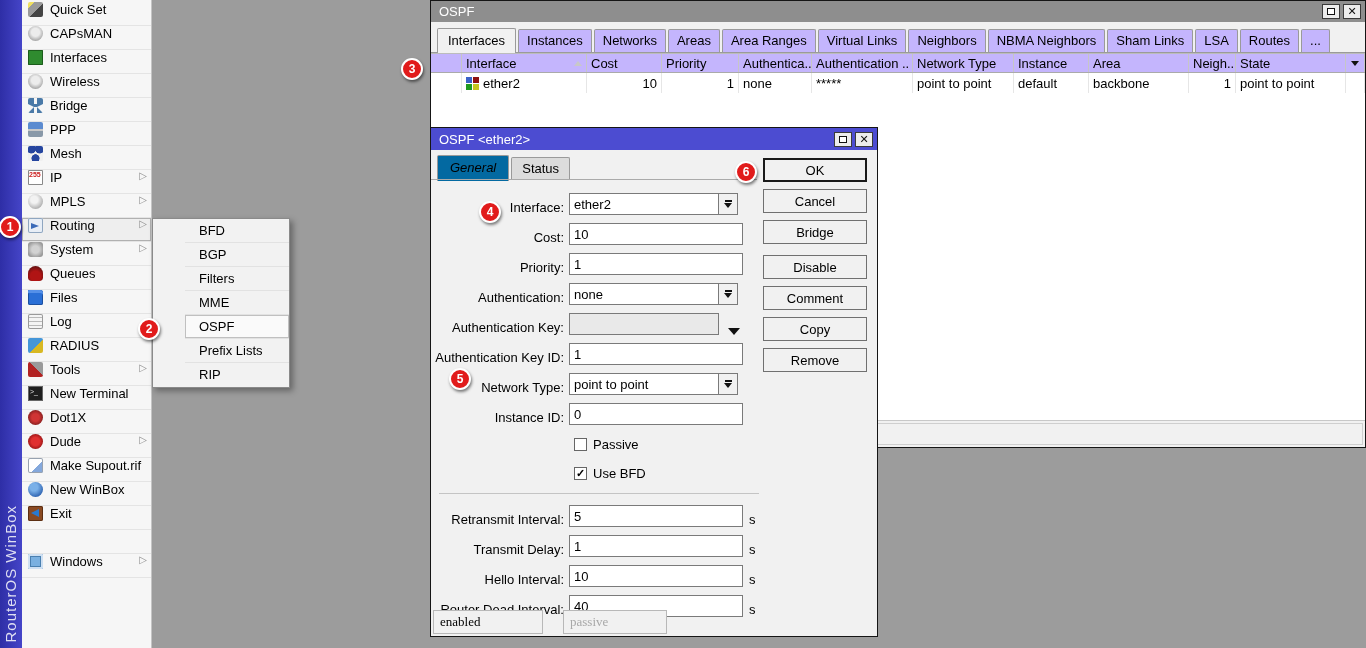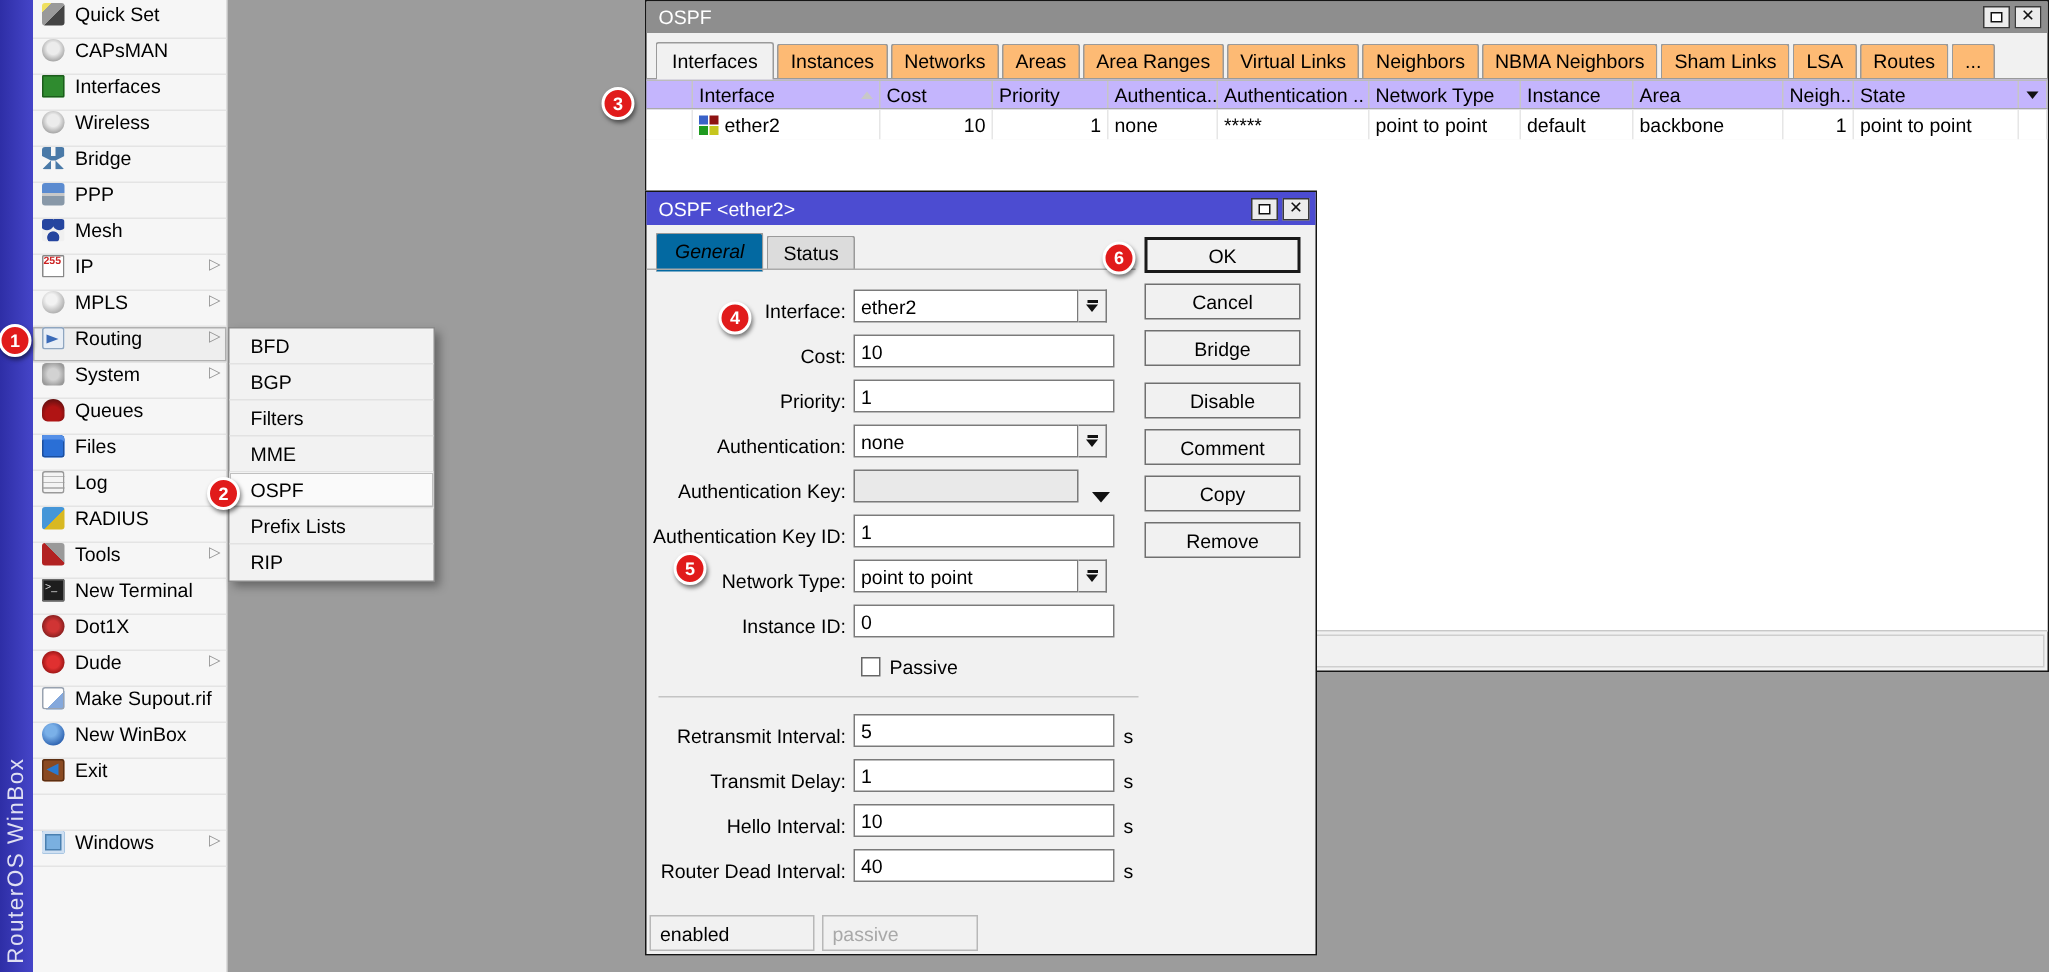--- a/index.html
+++ b/index.html
@@ -62,7 +62,7 @@
   .mwin { position:absolute; left:430px; top:0; width:936px; height:448px; background:#f1f1f1; border:1px solid #151515; z-index:1; display:flex; flex-direction:column; }
   .mwin-title { height:21px; flex:none; background:#8e8e8e; color:#fff; display:flex; align-items:center; padding:0 4px 0 8px; }
   .tabs { flex:none; display:flex; align-items:flex-end; padding:5px 6px 0; border-bottom:1px solid #9a9a9a; }
-  .tab { background:#fdba74; border:1px solid #9a9a9a; border-bottom:none; border-radius:2px 2px 0 0; padding:3px 8px 4px; margin-right:2px; white-space:nowrap; }
+  .tab { background:#c4b5fd; border:1px solid #9a9a9a; border-bottom:none; border-radius:2px 2px 0 0; padding:3px 8px 4px; margin-right:2px; white-space:nowrap; }
   .tab.active { background:#f1f1f1; padding:4px 10px 5px; position:relative; top:1px; }
   .toolbar { flex:none; display:flex; gap:5px; padding:6px 6px 6px 7px; position:relative; align-items:center; }
   .tbtn { width:26px; height:24px; background:#f1f1f1; border:1px solid #8a8a8a; display:flex; align-items:center; justify-content:center; }

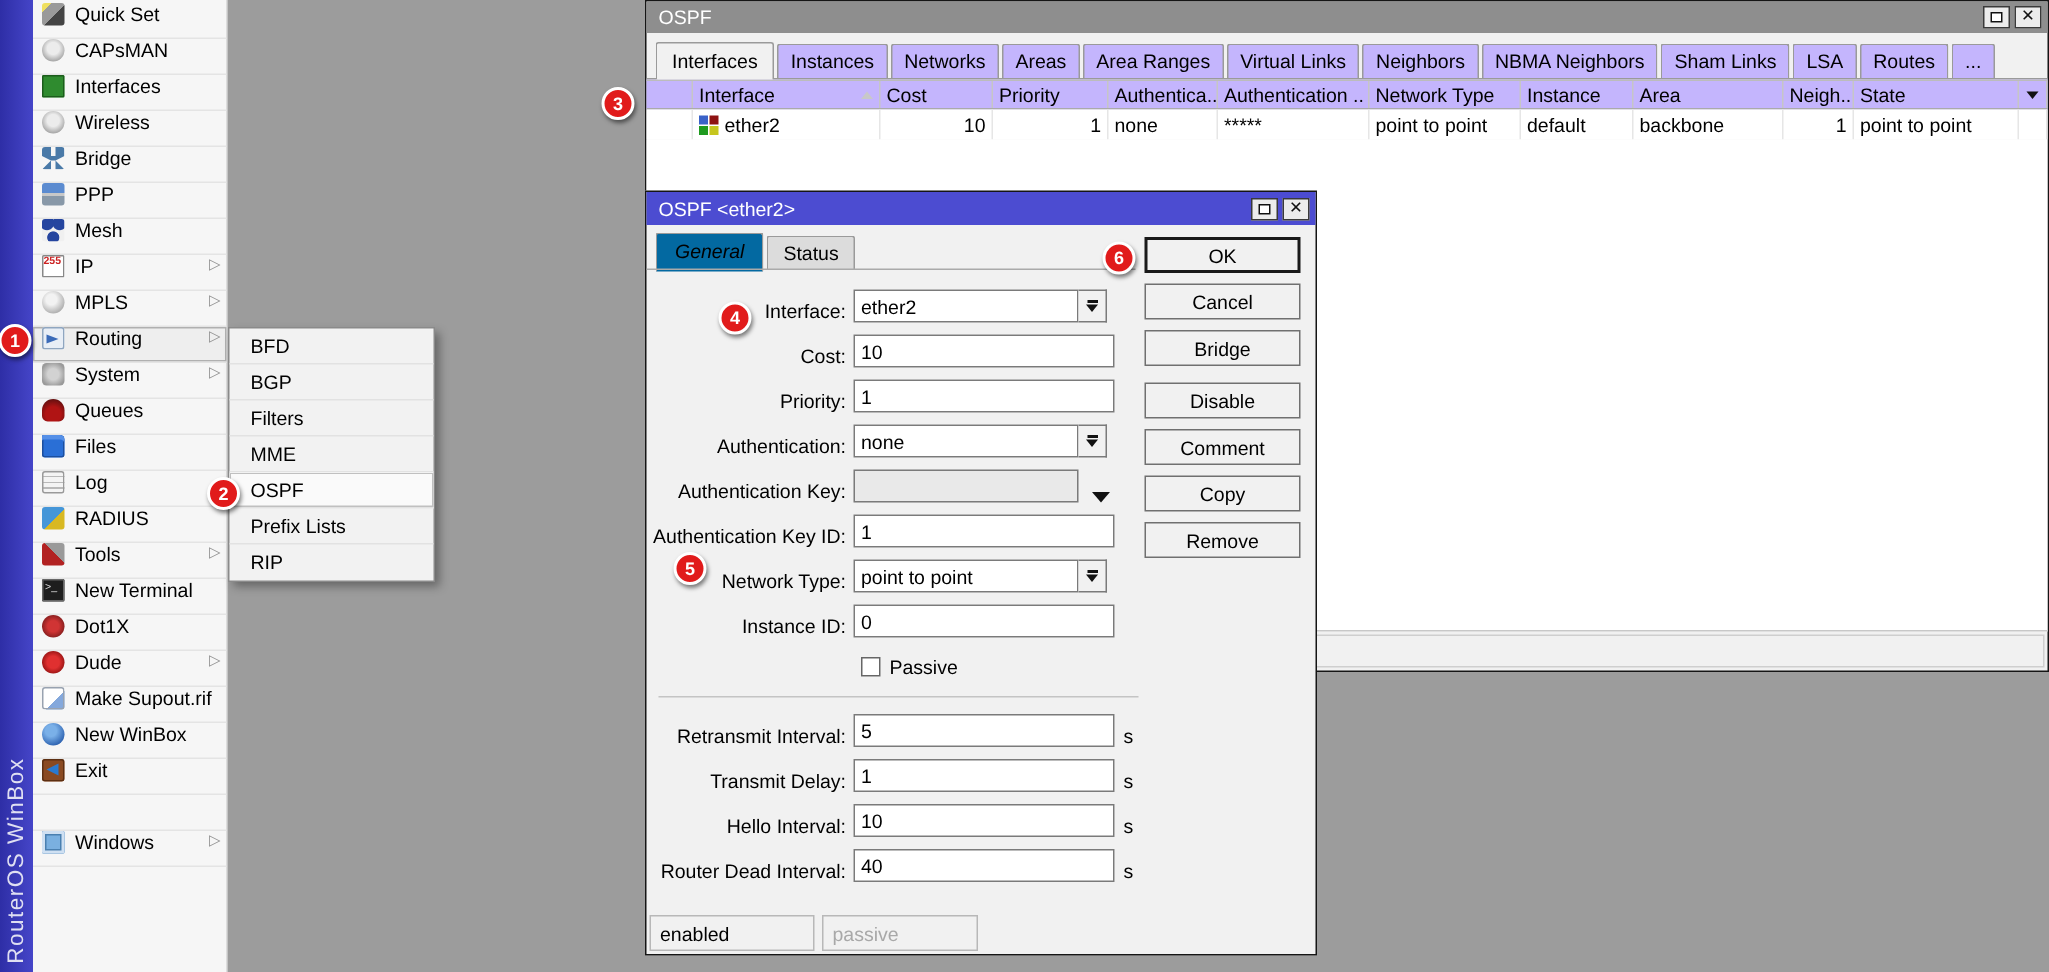--- a/index.html
+++ b/index.html
@@ -48,7 +48,7 @@
 
   
   .submenu { position:absolute; left:152px; top:218px; width:138px; background:#f2f2f2; border:1px solid #8a8a8a; box-shadow:3px 3px 6px rgba(0,0,0,.35); z-index:6; }
-  .sm-item { height:24px; line-height:23px; padding-left:14px; border-bottom:1px solid #e2e2e2; white-space:nowrap; }
+  .sm-item { height:24px; line-height:23px; padding-left:14px; border-bottom:1px solid #e2e2e2; white-space:nowrap;margin-left:32px; }
   .sm-item:last-child { border-bottom:none; }
   .sm-item.hl { background:#fafafa; box-shadow:inset 0 0 0 1px #c0c0c0; }
 

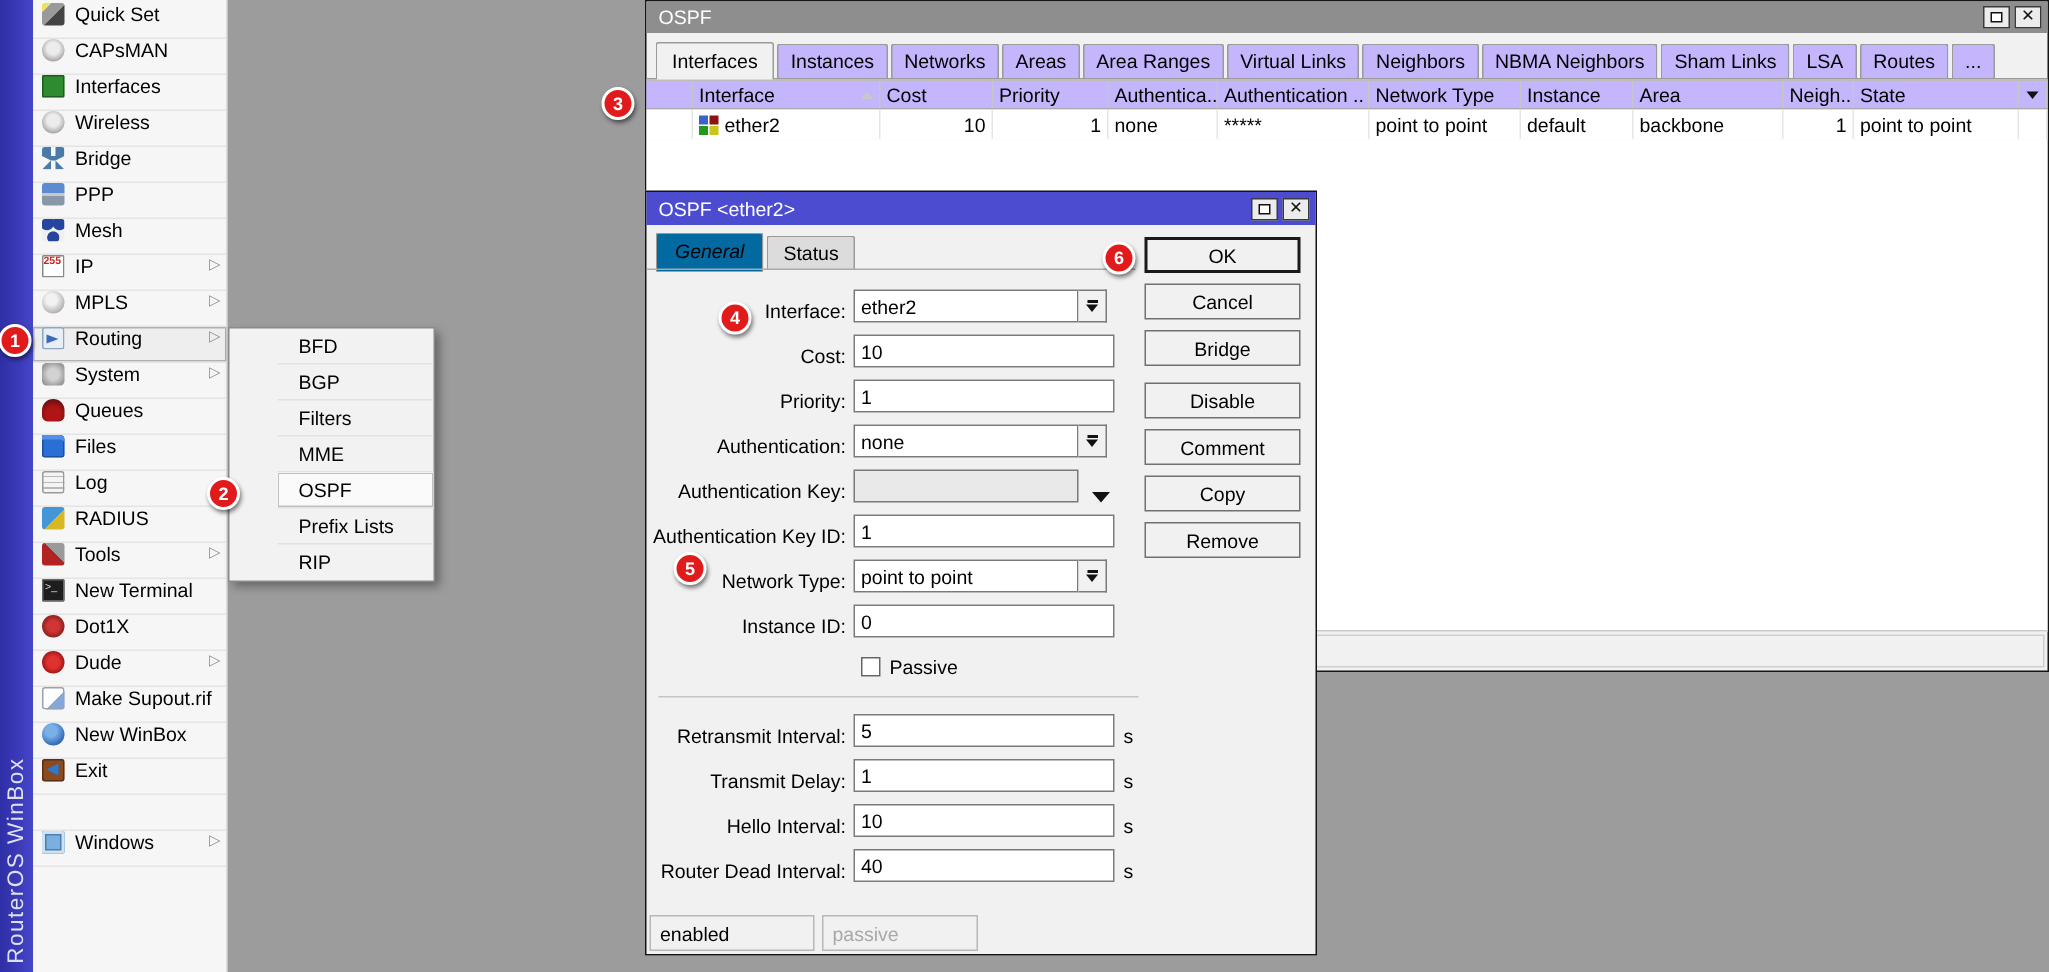--- a/index.html
+++ b/index.html
@@ -393,6 +393,10 @@
         <span class="cb"></span>
         <span>Passive</span>
       </div>
+      <div class="cbrow">
+        <span class="cb checked"></span>
+        <span>Use BFD</span>
+      </div>
 
       <div class="fdivider"></div>
 

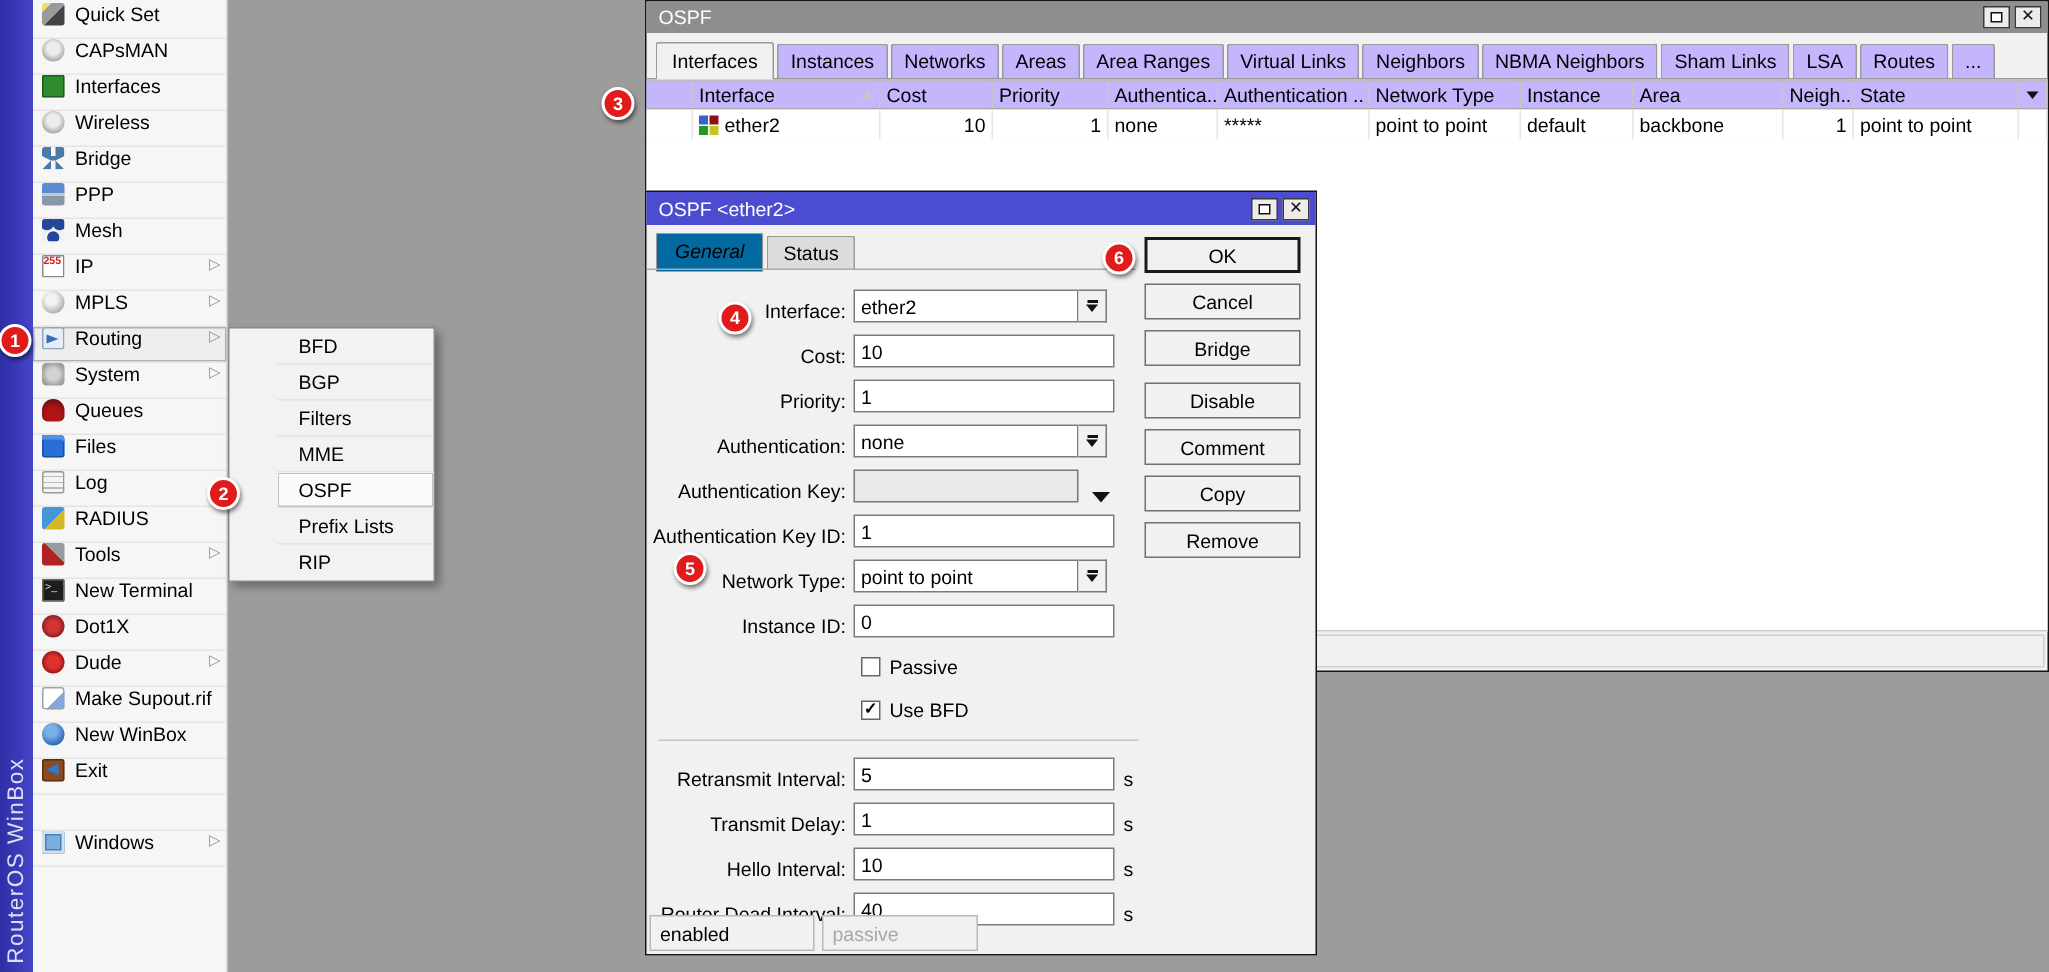--- a/index.html
+++ b/index.html
@@ -124,7 +124,7 @@
   .fdivider { width:320px; margin:9px 0 11px 8px; border-top:1px solid #c4c4c4; }
   .unit { margin-left:6px; }
 
-  .status { position:absolute; left:2px; right:2px; bottom:2px; height:24px; display:flex; gap:5px; }
+  .status { position:absolute; left:2px; right:2px; bottom:2px; height:24px; display:flex; gap:20px;font-family:Liberation Serif, serif; }
   .st-box { border:1px solid #b8b8b8; background:#f1f1f1; display:flex; align-items:center; padding:0 6px; white-space:nowrap; }
   .st-1 { width:110px; } .st-2 { width:104px; color:#a8a8a8; } .st-3 { width:214px; }
 

